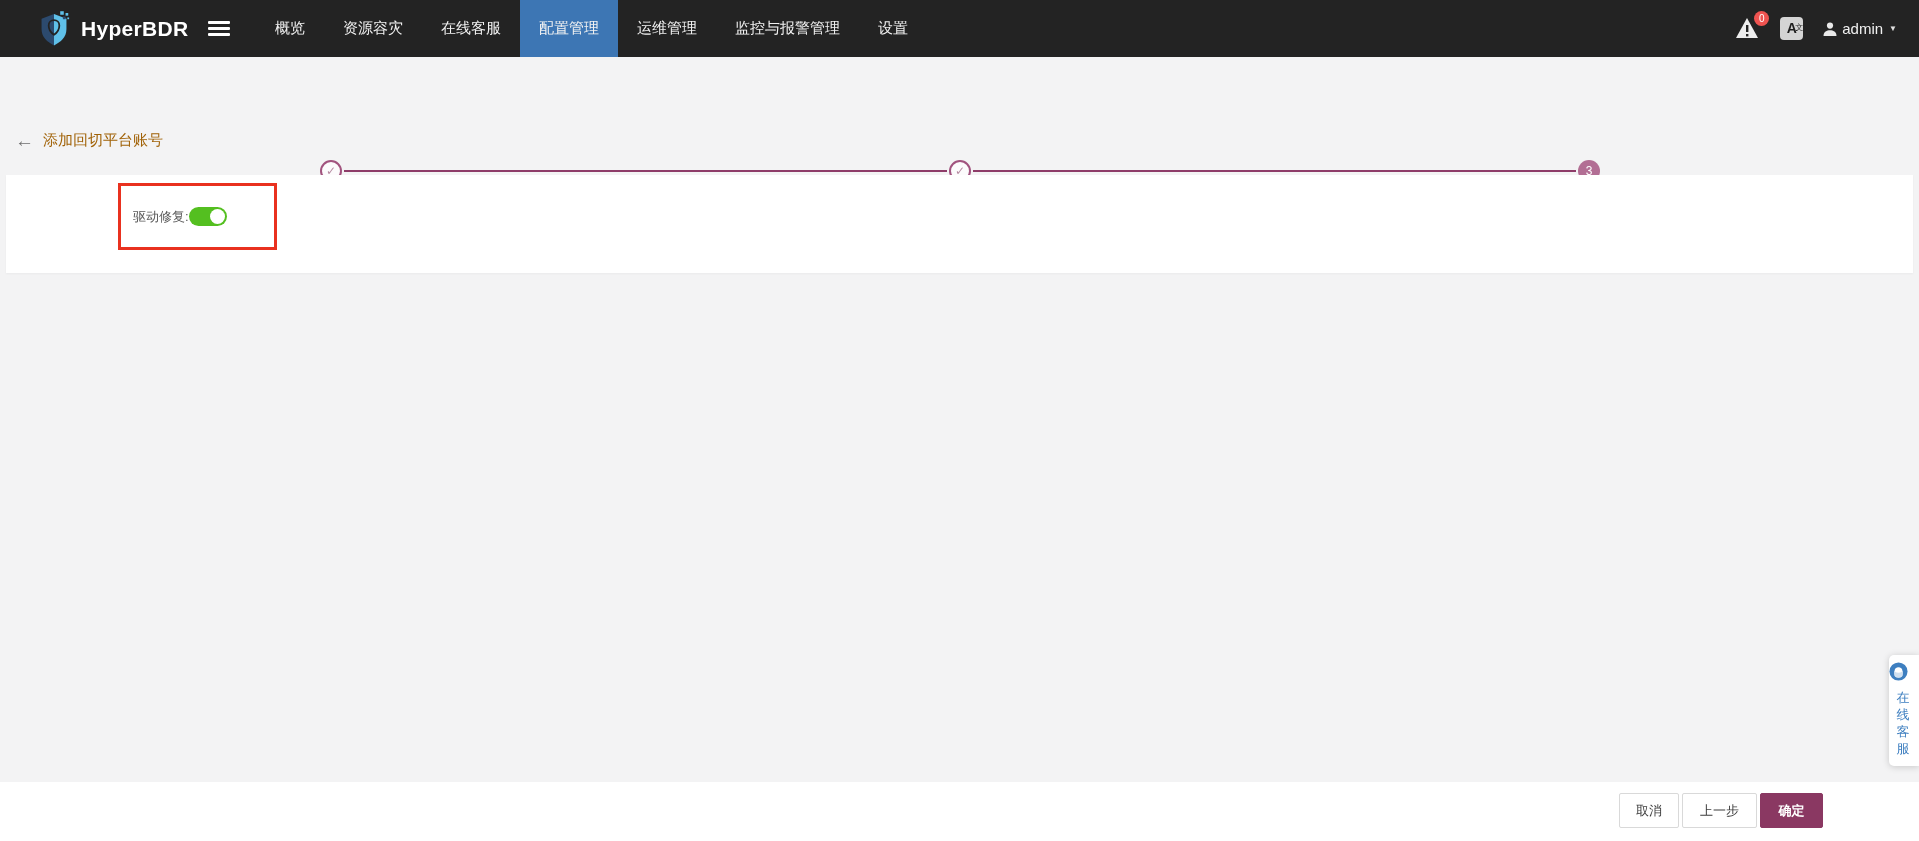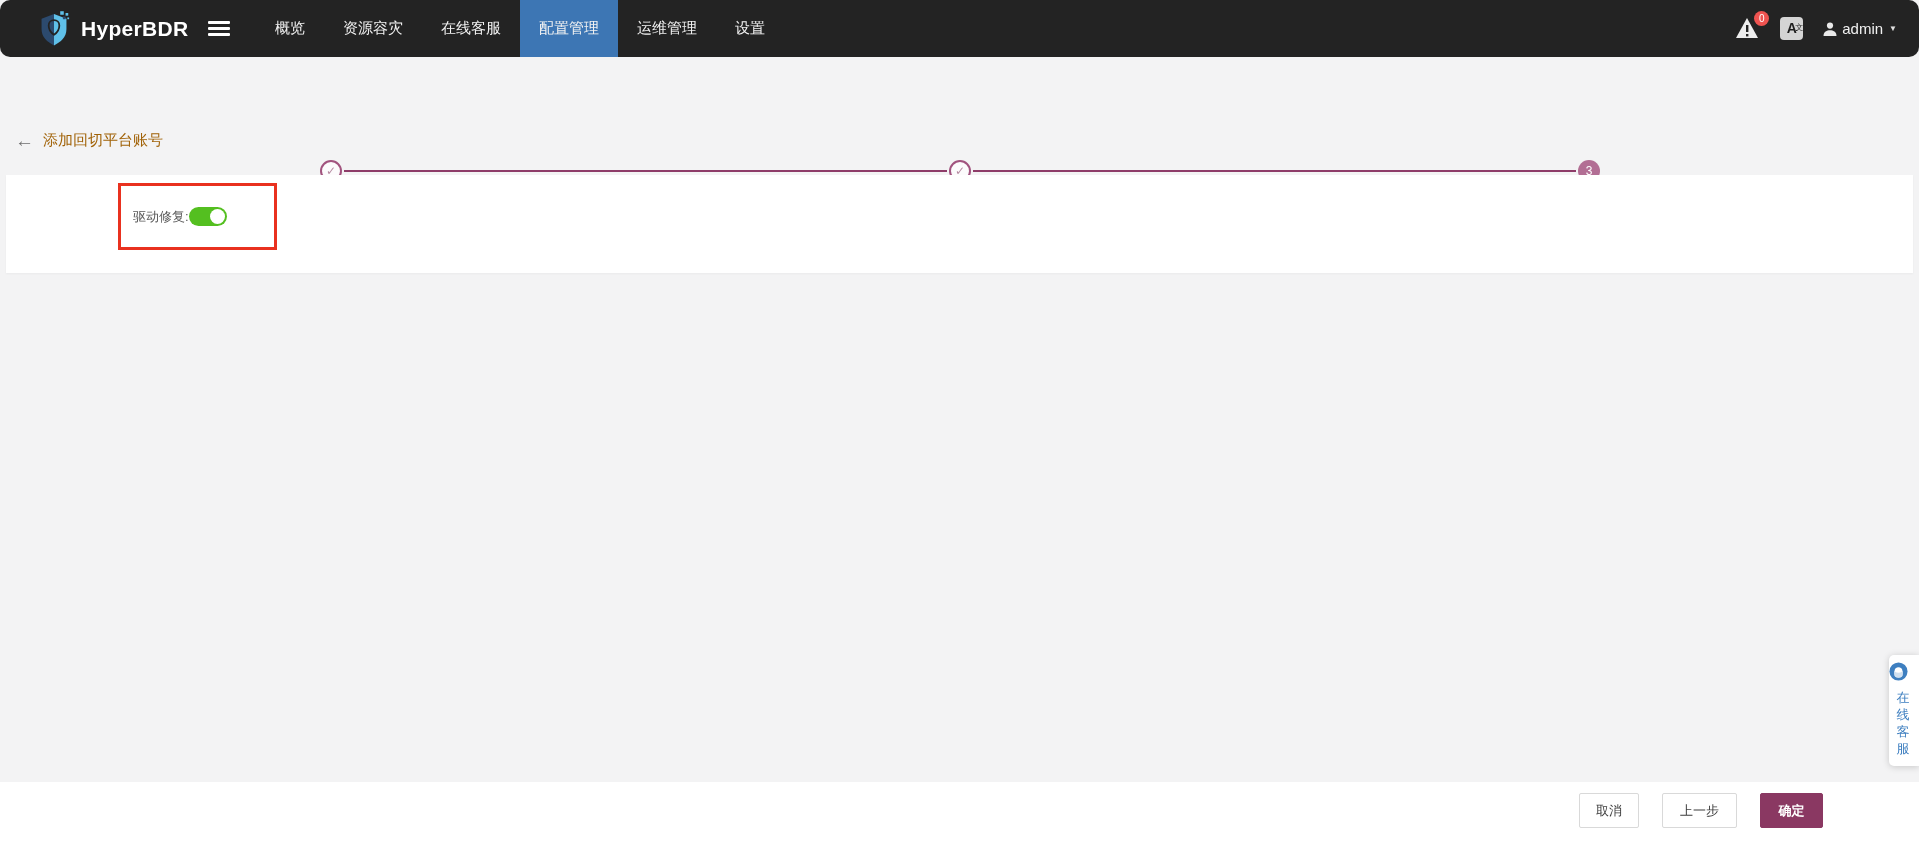--- a/index.html
+++ b/index.html
@@ -7,7 +7,7 @@
   body { font-family:"Liberation Sans","DejaVu Sans",sans-serif; background:#f3f3f4; position:relative; }
 
   
-  .navbar { position:absolute; top:0; left:0; width:100%; height:57px; background:#232323; display:flex; align-items:stretch; z-index:10;border-radius:10px; }
+  .navbar { position:absolute; top:0; left:0; width:100%; height:57px; background:#232323; display:flex; align-items:stretch; z-index:10; }
   .brand { display:flex; align-items:center; padding-left:38px; min-width:192px; }
   .brand-text { color:#fff; font-size:21px; font-weight:bold; margin-left:11px; letter-spacing:.3px; }
   .hamburger { align-self:center; margin-left:16px; width:22px; cursor:pointer; padding:4px 0; }

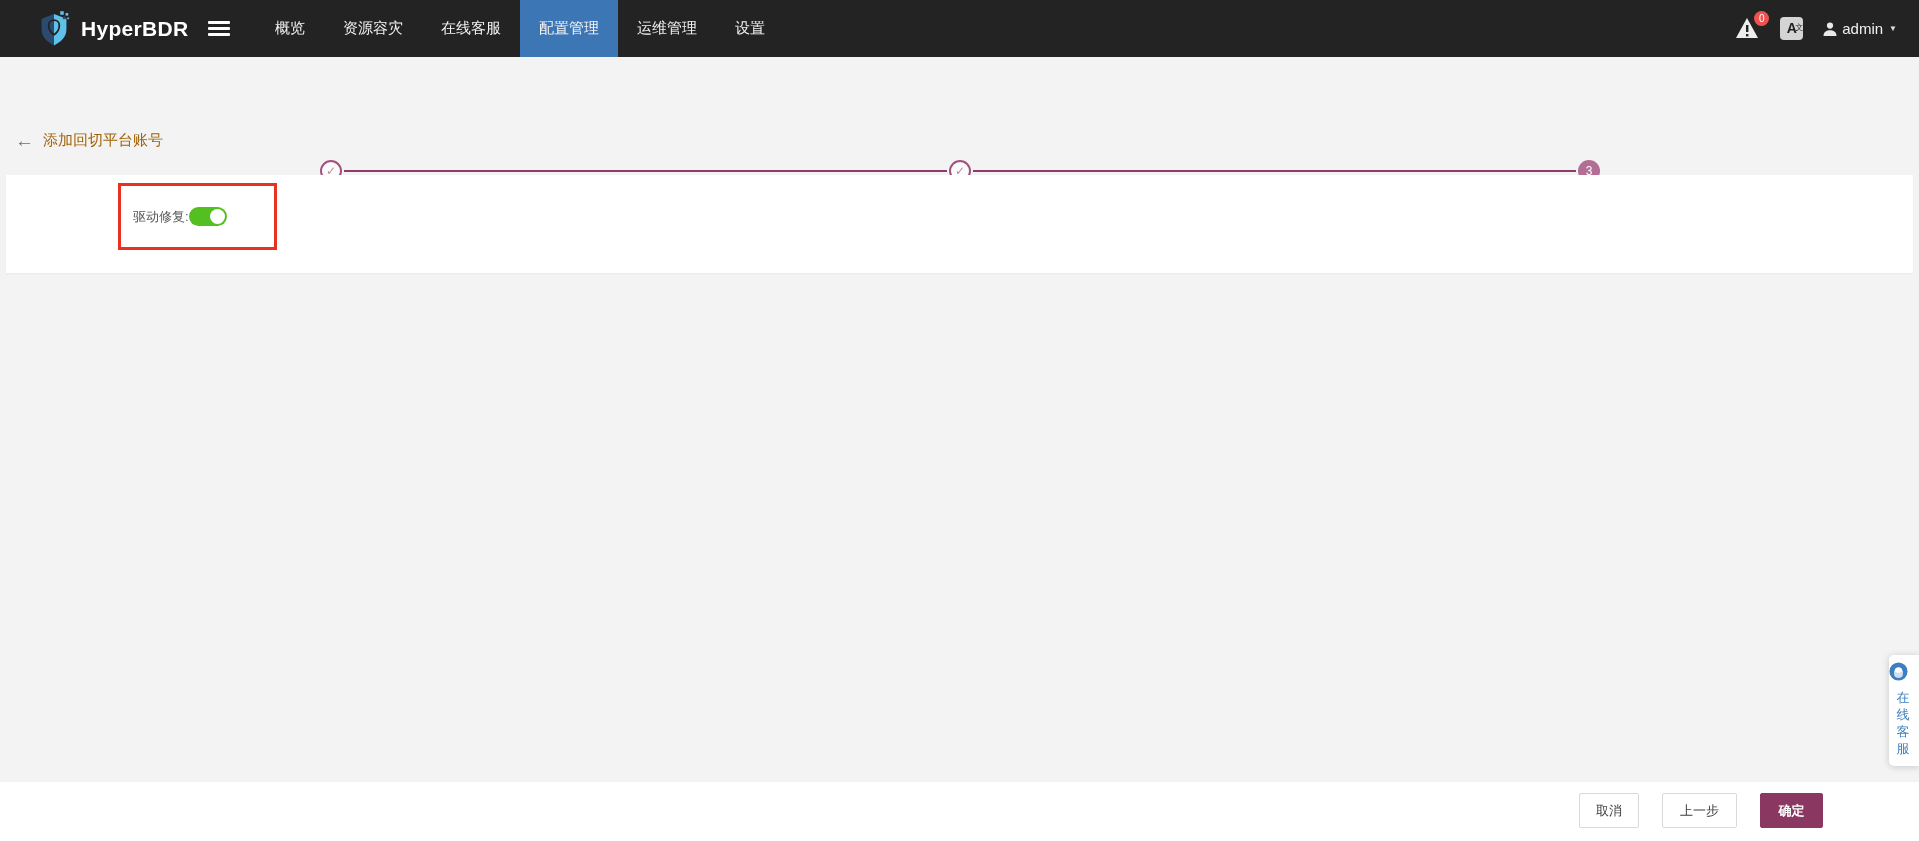--- a/index.html
+++ b/index.html
@@ -83,6 +83,7 @@
     <div class="nav-item">在线客服</div>
     <div class="nav-item active">配置管理</div>
     <div class="nav-item">运维管理</div>
+    <div class="nav-item">监控与报警管理</div>
     <div class="nav-item">设置</div>
   </div>
   <div class="nav-right">

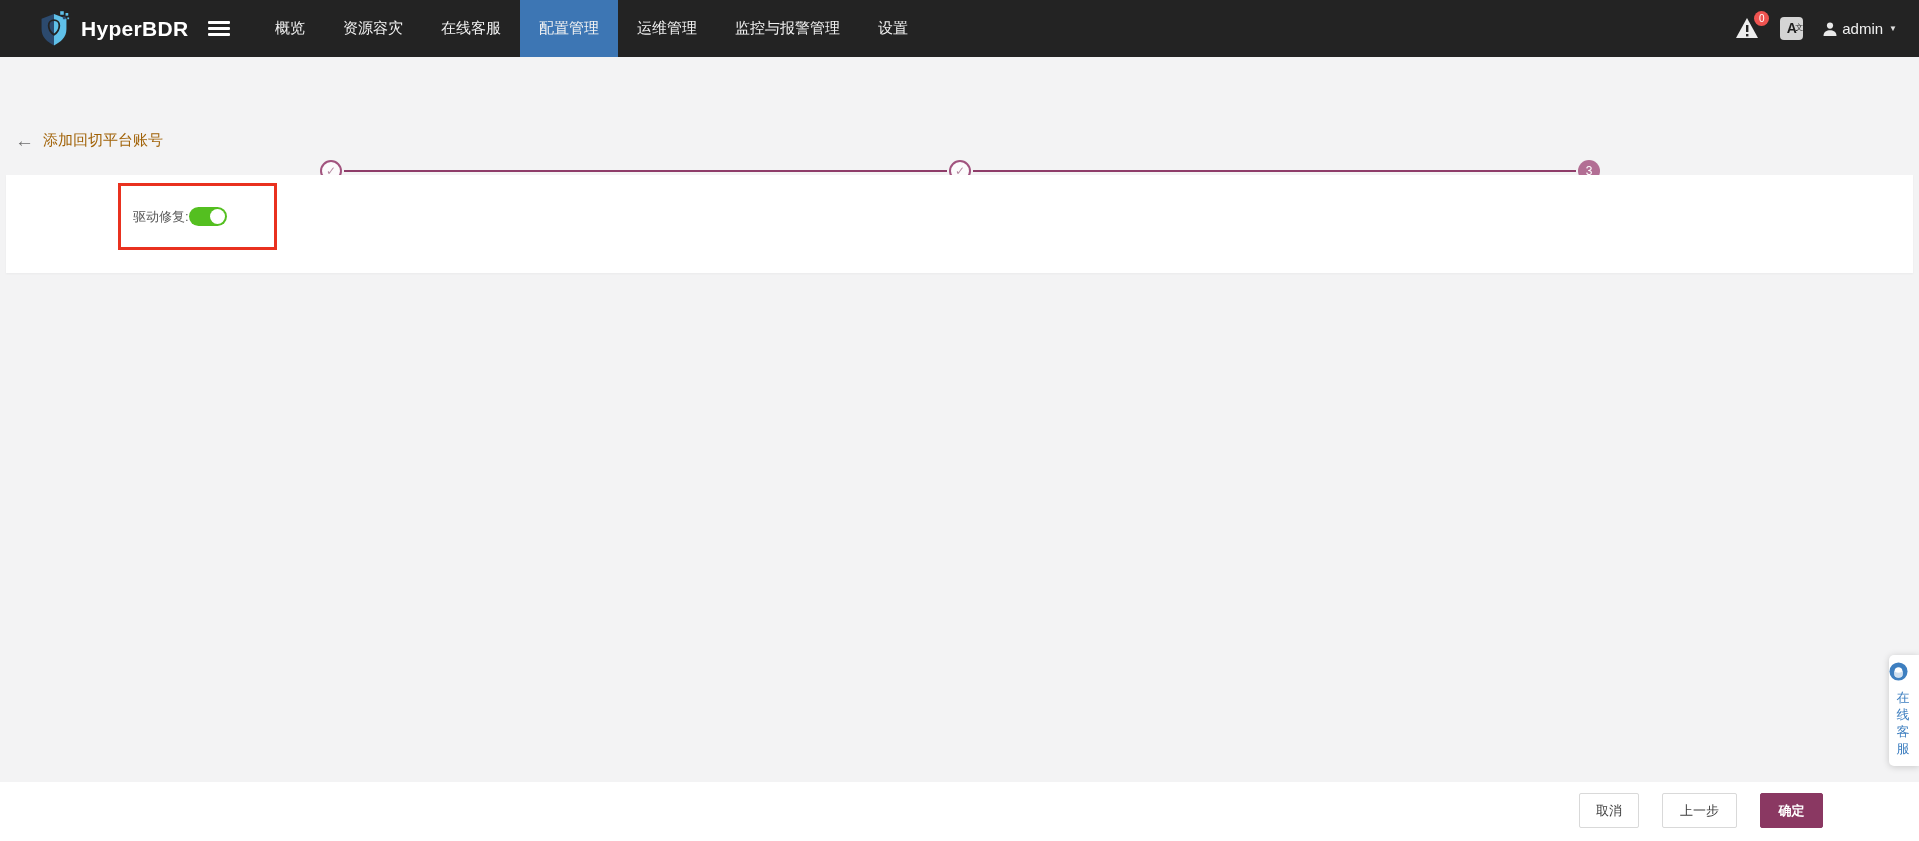--- a/index.html
+++ b/index.html
@@ -44,7 +44,7 @@
 
   
   .footer-bar { position:absolute; left:0; right:0; top:782px; bottom:0; background:#fff; }
-  .footer-buttons { position:absolute; top:11px; right:96px; display:flex; gap:23px; }
+  .footer-buttons { position:absolute; top:11px; right:96px; display:flex; gap:3px; }
   .btn { height:35px; font-size:13px; border-radius:2px; border:1px solid #d9d9d9; background:#fff; color:#3c3c3c; cursor:pointer; font-family:inherit; }
   .btn-cancel { width:60px; }
   .btn-prev { width:75px; }

